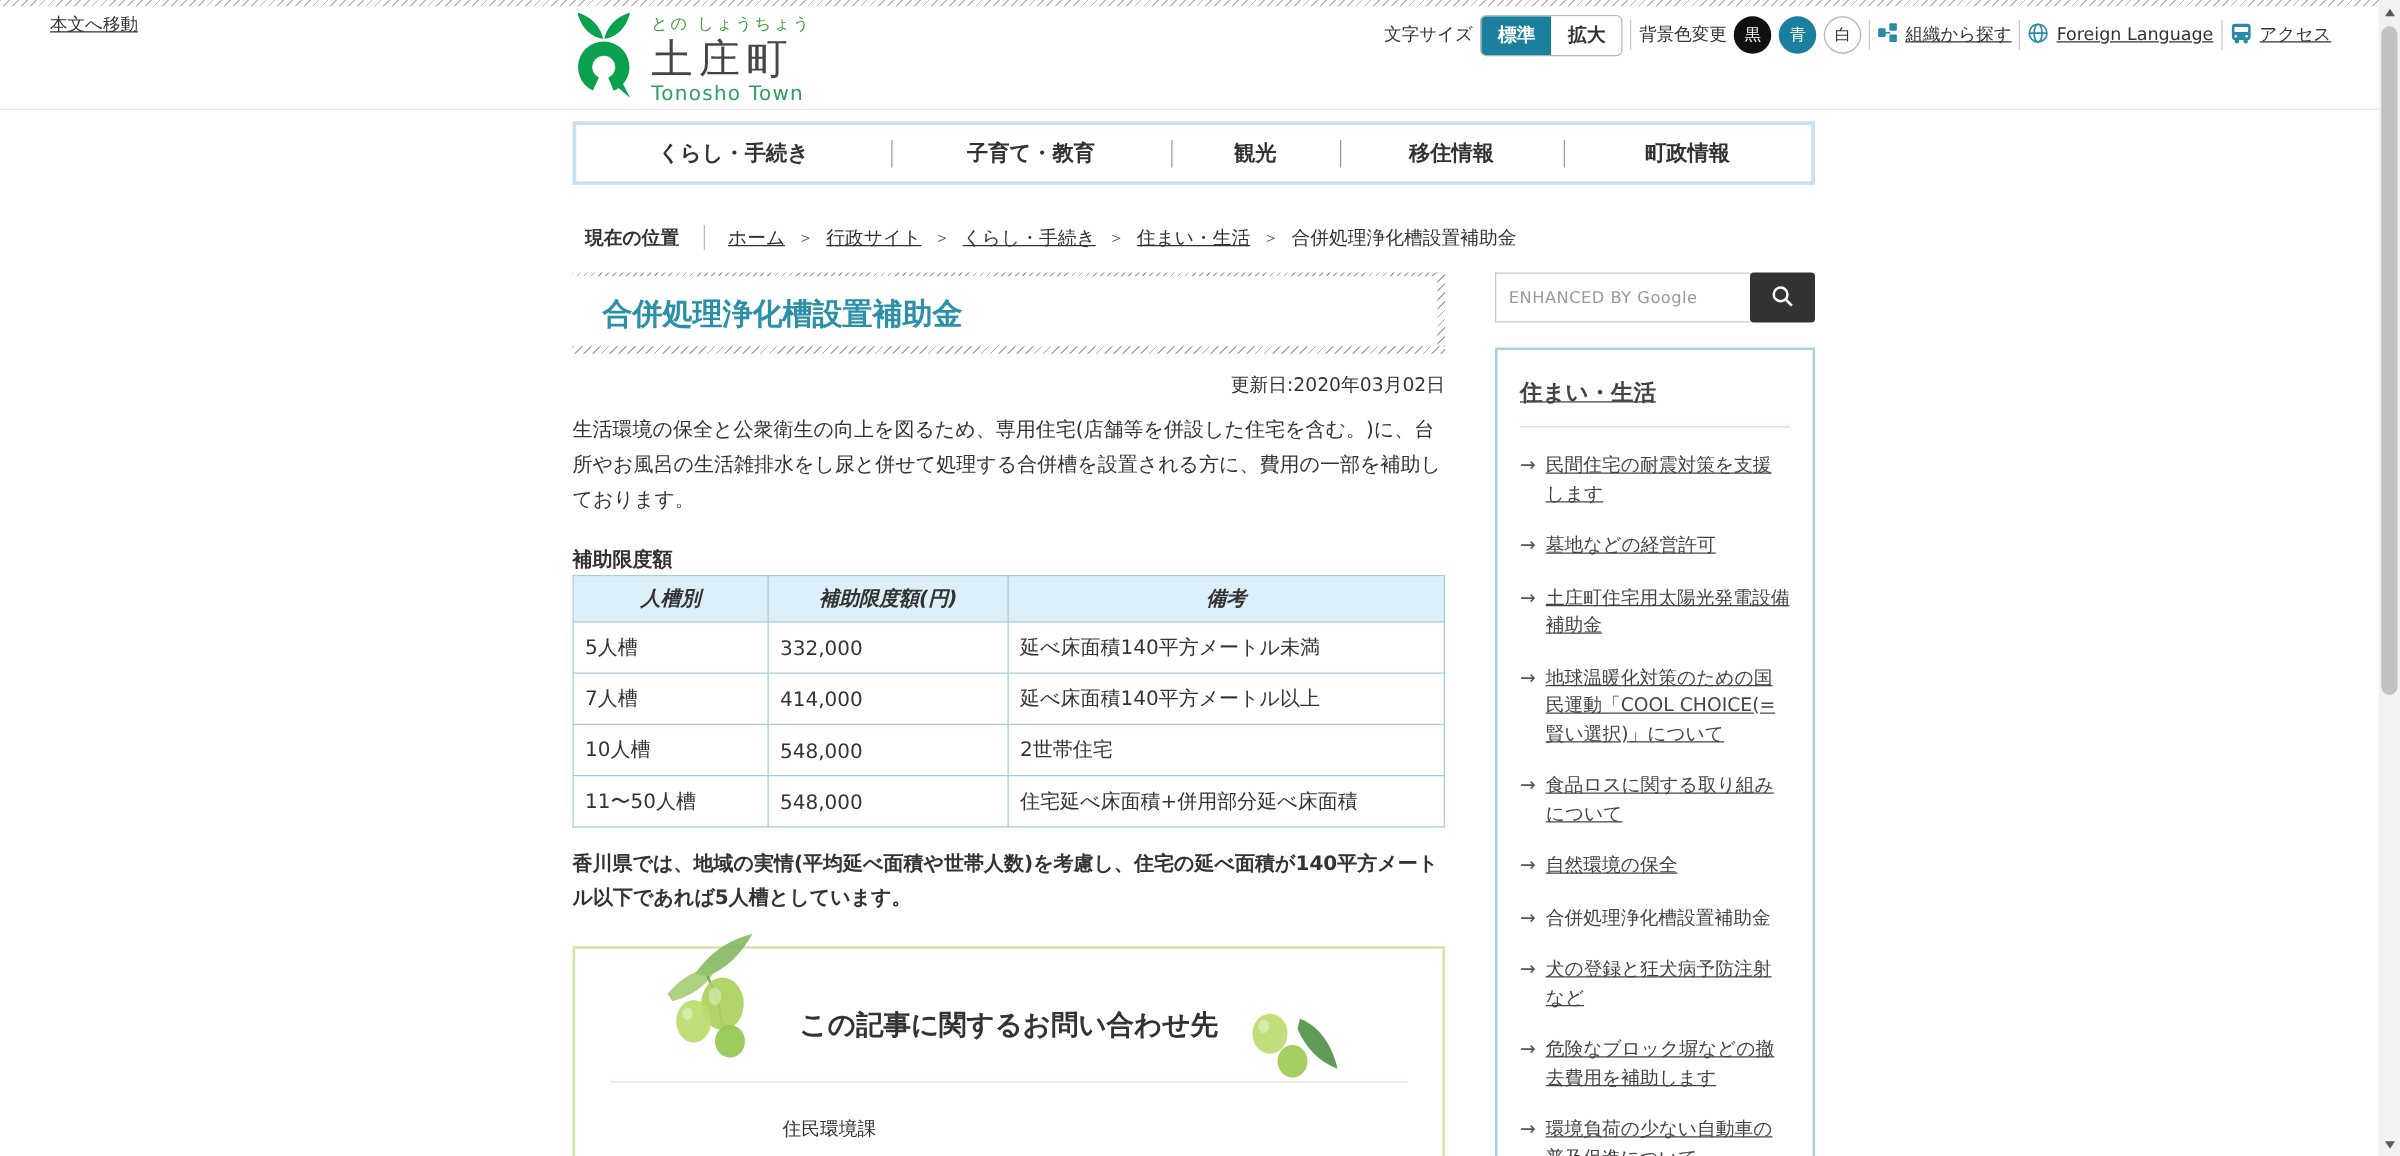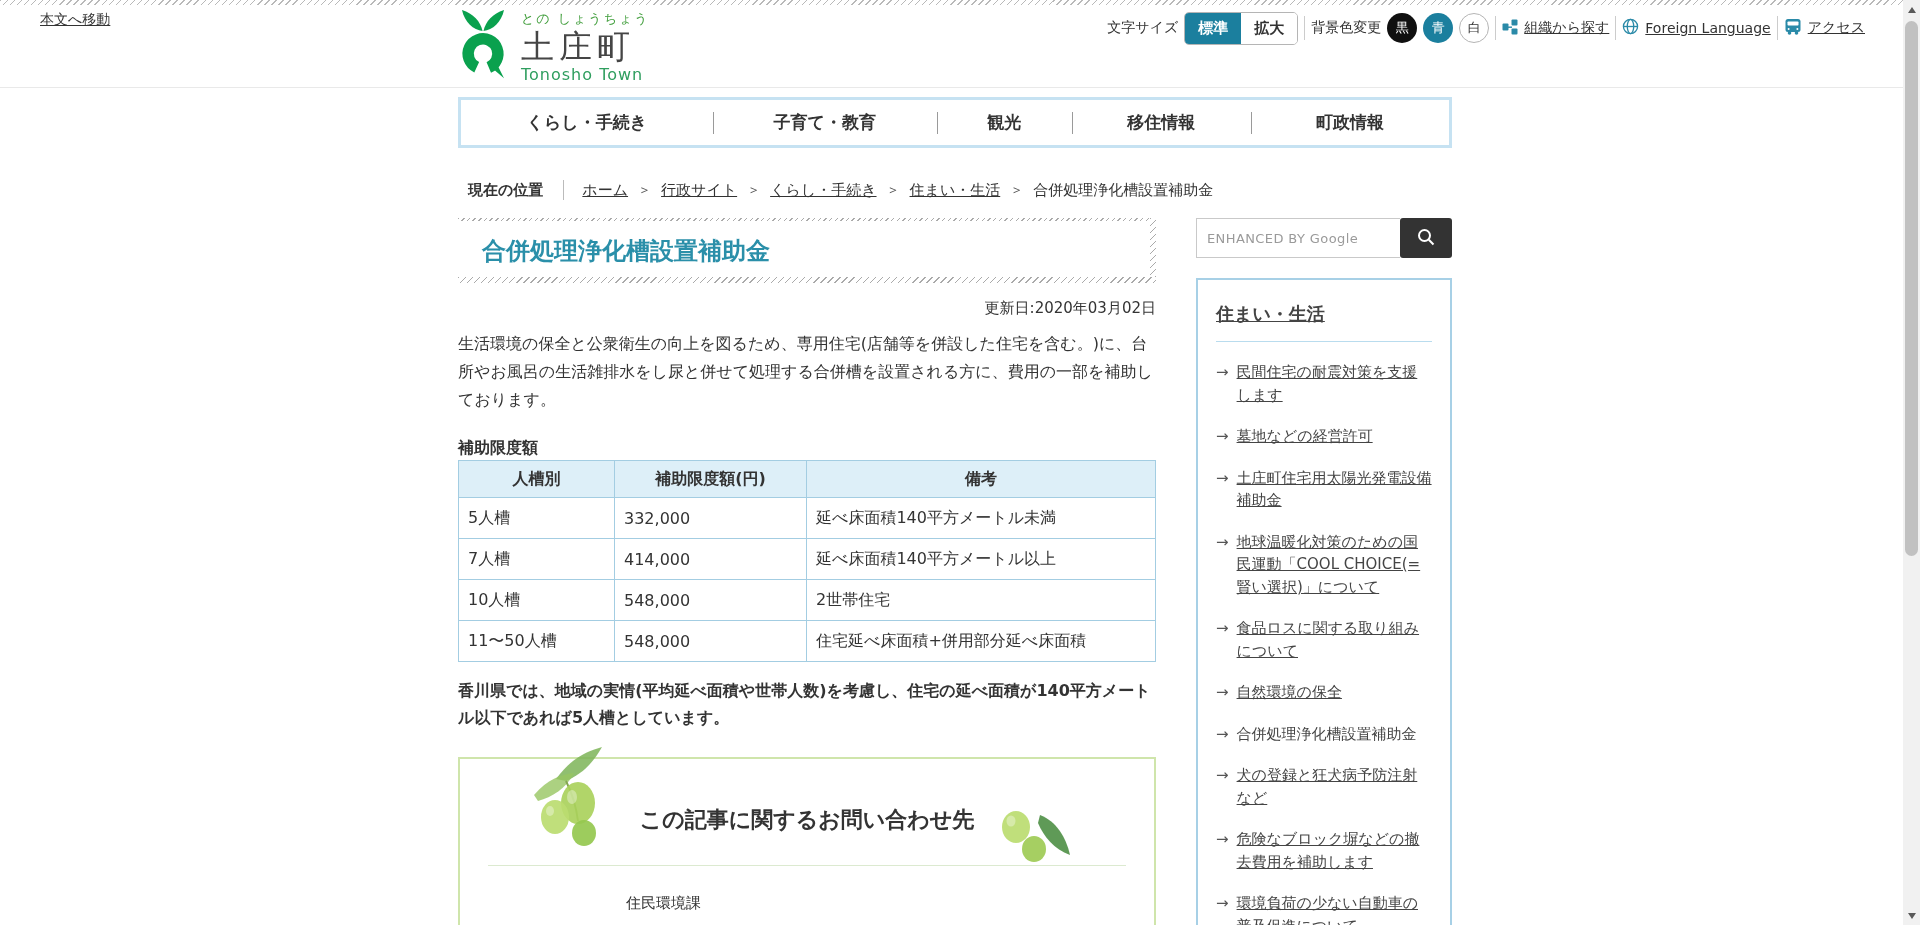--- a/index.html
+++ b/index.html
@@ -69,7 +69,7 @@
   .caption { font-size:16px; font-weight:bold; margin-bottom:1px; }
   table { width:100%; border-collapse:collapse; font-size:16px; }
   th,td { border:1px solid #a3cde2; }
-  th { background:#ddeff8; height:37px; text-align:center; font-weight:bold; }
+  th { background:#ddeff8; height:37px; text-align:center; font-weight:bold;font-style:italic; }
   td { height:41px; padding-left:9px; background:#fff; }
   .c1{width:156px;} .c2{width:192px;}
   .note { font-size:16px; font-weight:bold; line-height:1.7; margin:15px 0 26px; }

